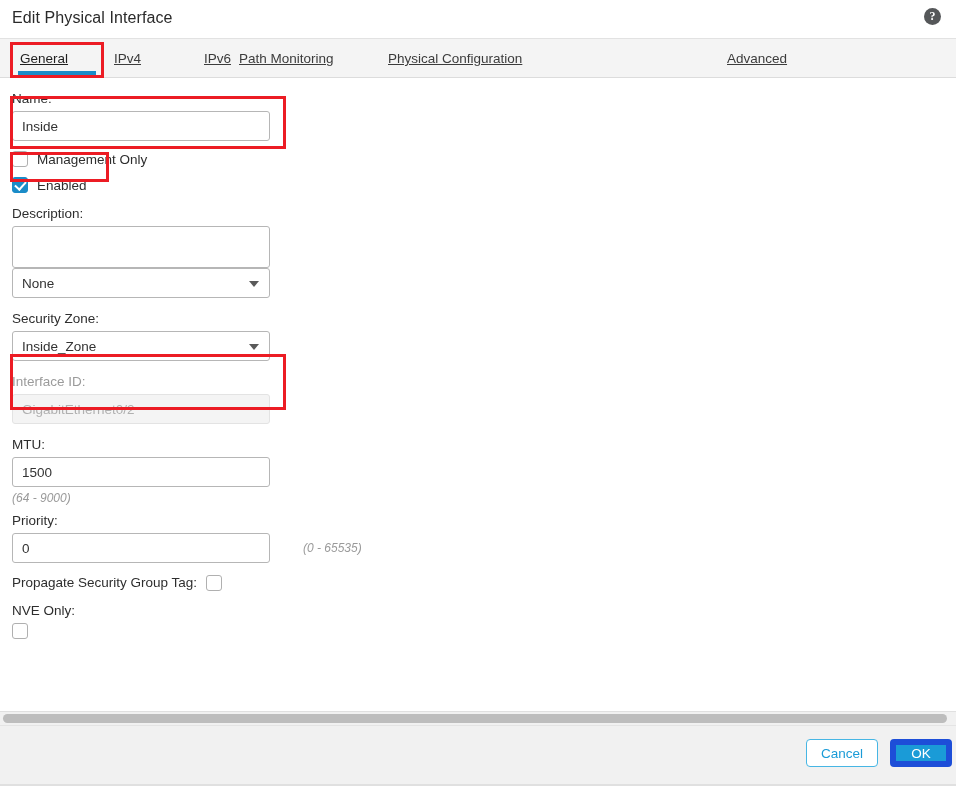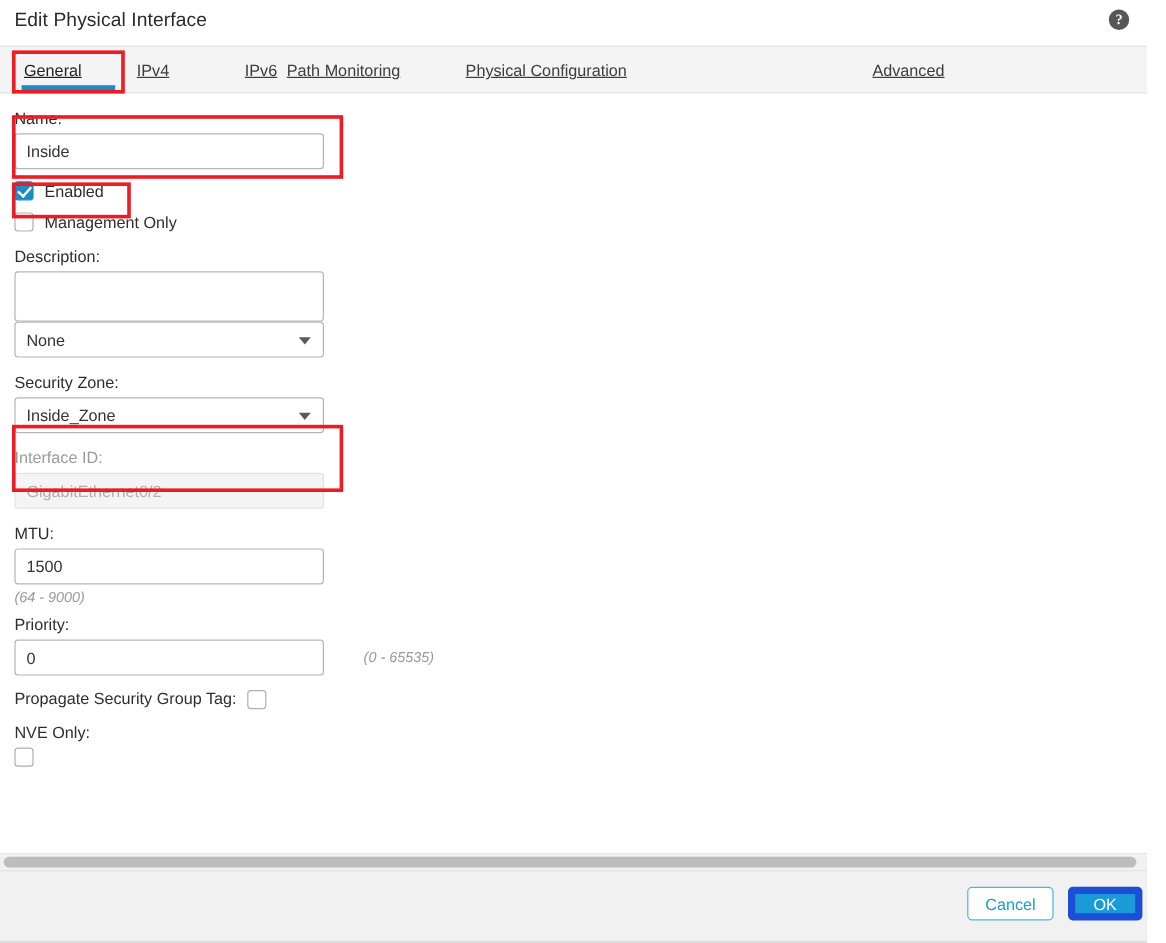--- a/index.html
+++ b/index.html
@@ -215,13 +215,13 @@
       <input class="field" type="text" value="Inside" style="">
 
       <div class="cbrow" style="margin-top:10px;">
+        <div class="cb"></div>
+        <span class="cb-label">Management Only</span>
+      </div>
+
+      <div class="cbrow" style="margin-top:10px;">
         <div class="cb checked"></div>
         <span class="cb-label">Enabled</span>
-      </div>
-
-      <div class="cbrow" style="margin-top:10px;">
-        <div class="cb"></div>
-        <span class="cb-label">Management Only</span>
       </div>
 
       <div class="lbl" style="margin-top:12px;">Description:</div>

